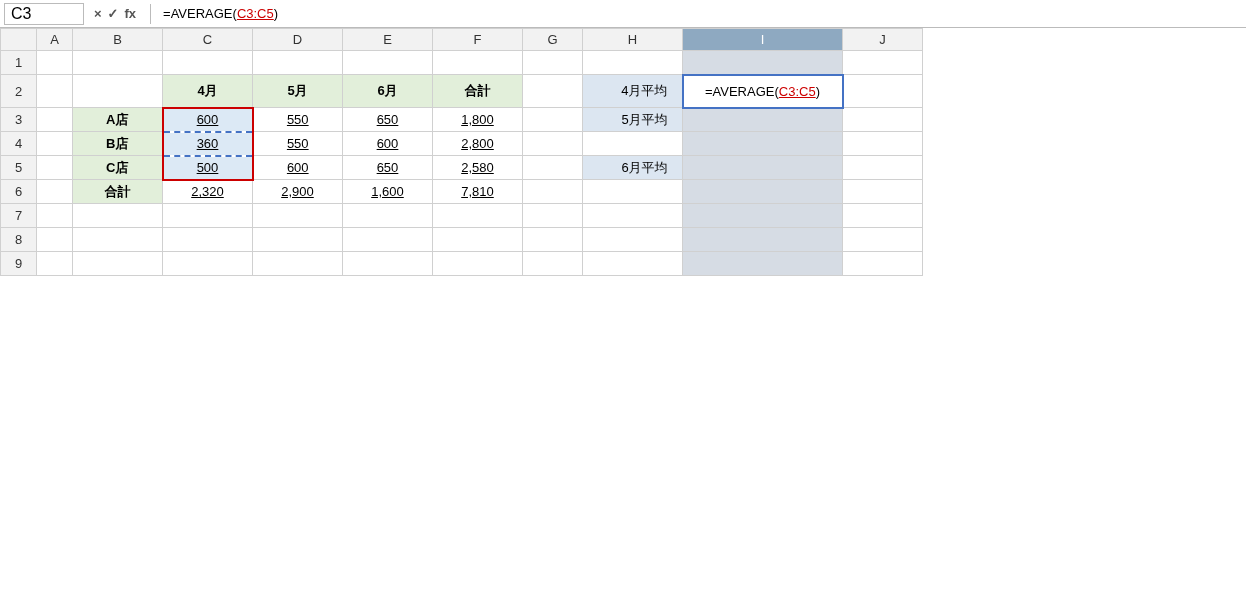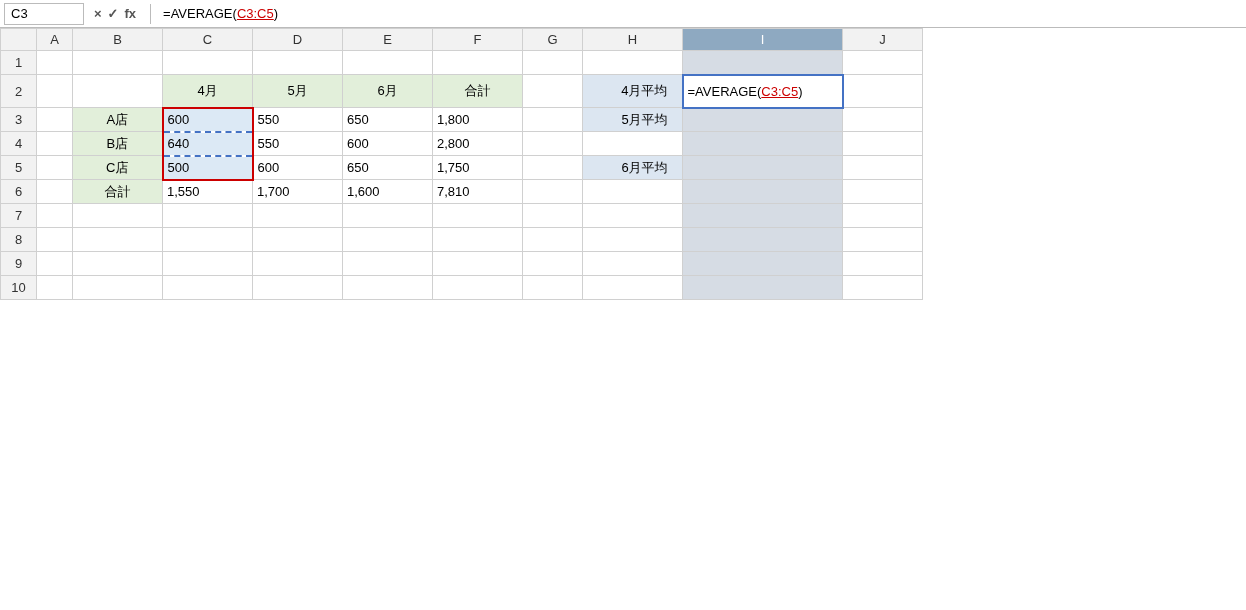--- a/index.html
+++ b/index.html
@@ -25,7 +25,7 @@
       height: 22px;
       border: 1px solid #bbb;
       padding: 0 6px;
-      font-size: 13px;
+      font-size: 16px;
       display: flex;
       align-items: center;
     }

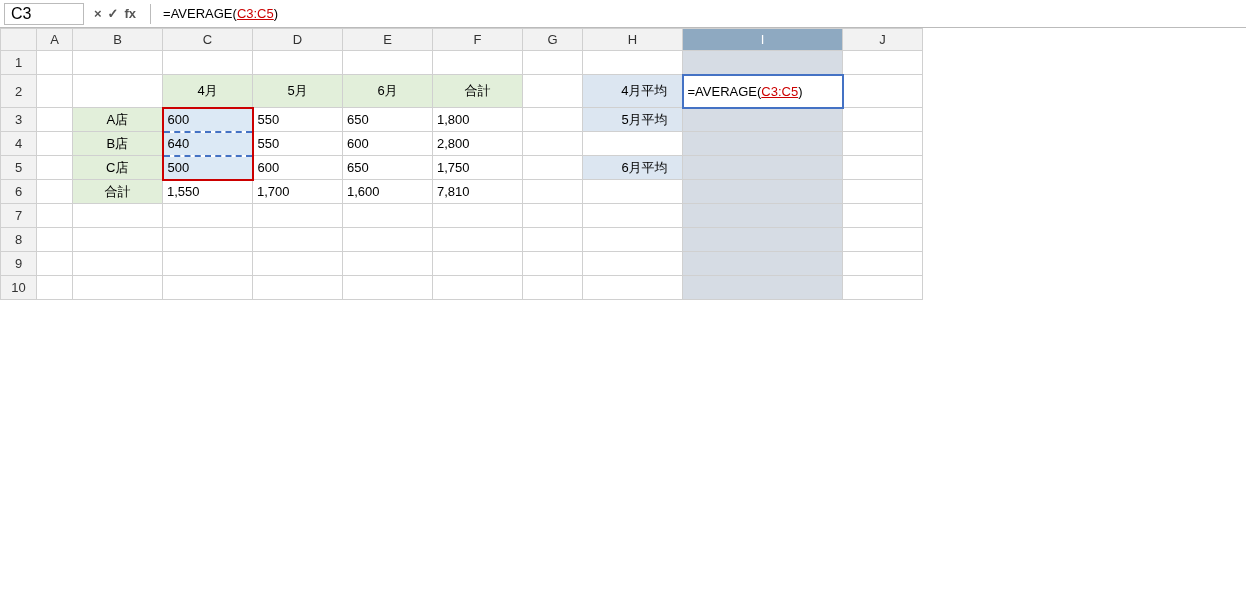--- a/index.html
+++ b/index.html
@@ -105,6 +105,7 @@
     
     .green-bg {
       background: #e2efda;
+      font-weight: bold;
     }
     
     .num {

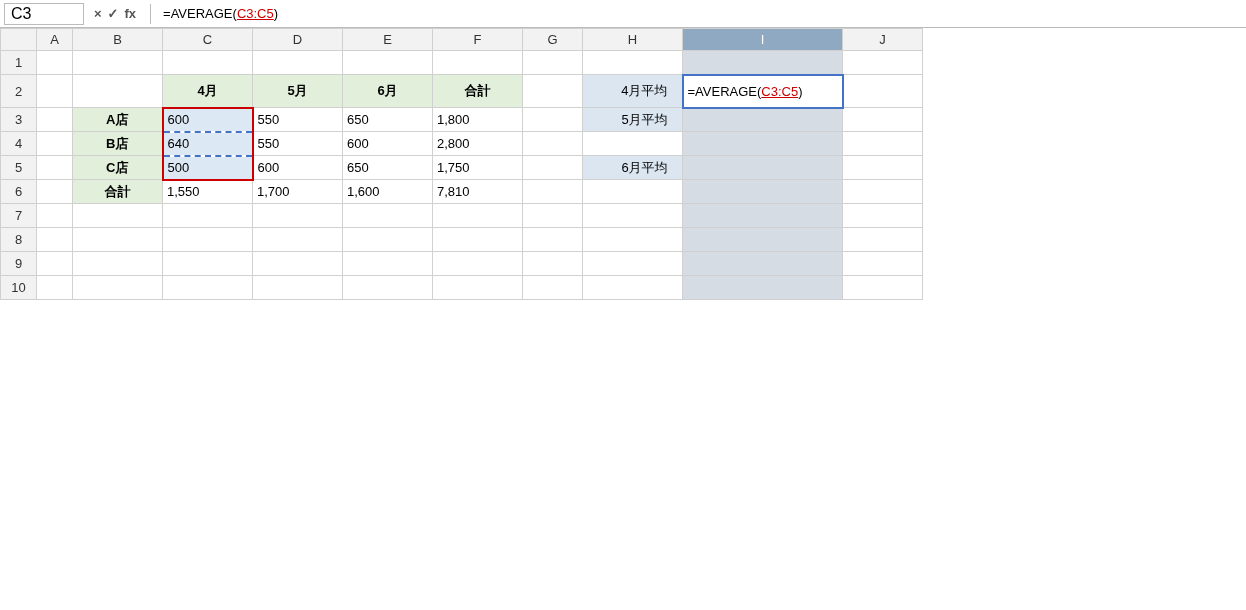--- a/index.html
+++ b/index.html
@@ -166,7 +166,7 @@
     
     .i2-cell {
       position: relative;
-      text-align: left;
+      text-align: center;
       padding: 8px 4px;
       margin-left: 34px;
     }

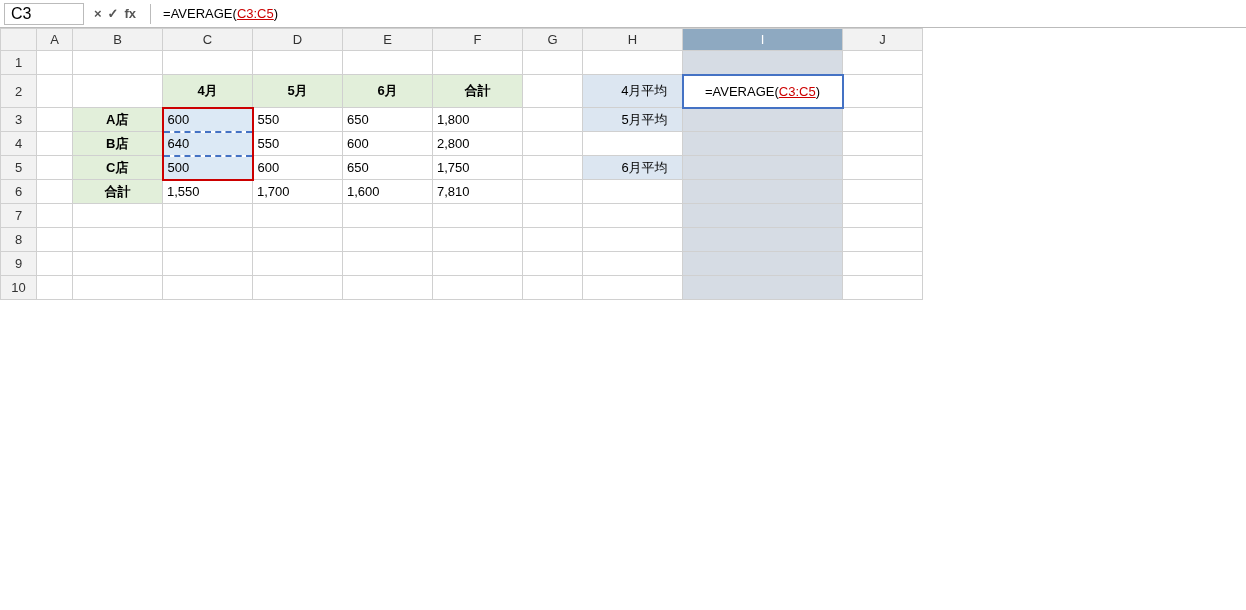--- a/index.html
+++ b/index.html
@@ -109,7 +109,8 @@
     }
     
     .num {
-      text-align: left;
+      text-align: center;
+      text-decoration: underline;
     }
     
     .active-col-header {

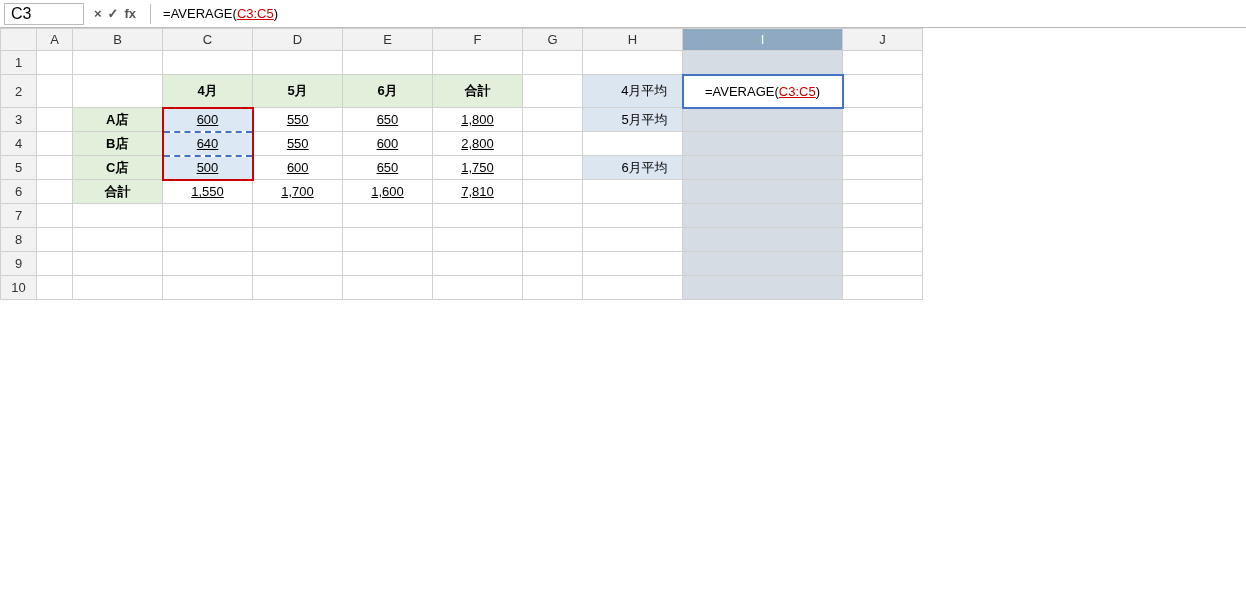--- a/index.html
+++ b/index.html
@@ -276,7 +276,7 @@
         <td class="row-header">4</td>
         <td></td>
         <td class="green-bg">B店</td>
-        <td class="range-selected red-border-left red-border-right num">640</td>
+        <td class="range-selected red-border-left red-border-right num">360</td>
         <td class="num">550</td>
         <td class="num">600</td>
         <td class="num">2,800</td>

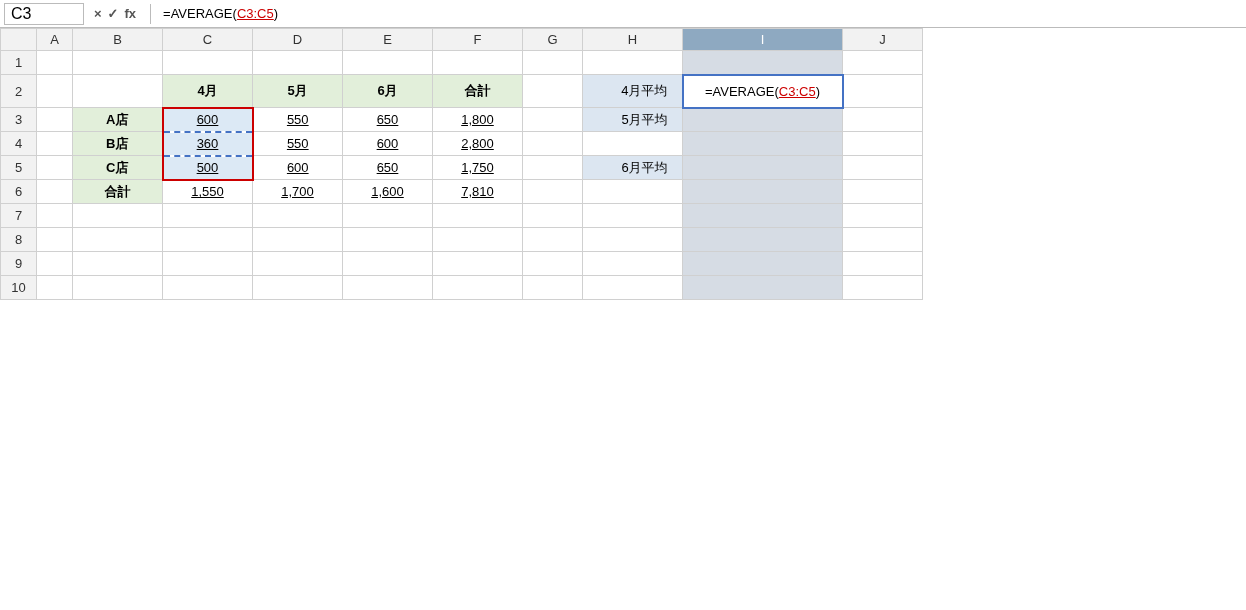--- a/index.html
+++ b/index.html
@@ -293,7 +293,7 @@
         <td class="range-selected red-border-bottom red-border-left red-border-right num">500</td>
         <td class="num">600</td>
         <td class="num">650</td>
-        <td class="num">1,750</td>
+        <td class="num">2,580</td>
         <td></td>
         <td class="h-cell">6月平均</td>
         <td></td>

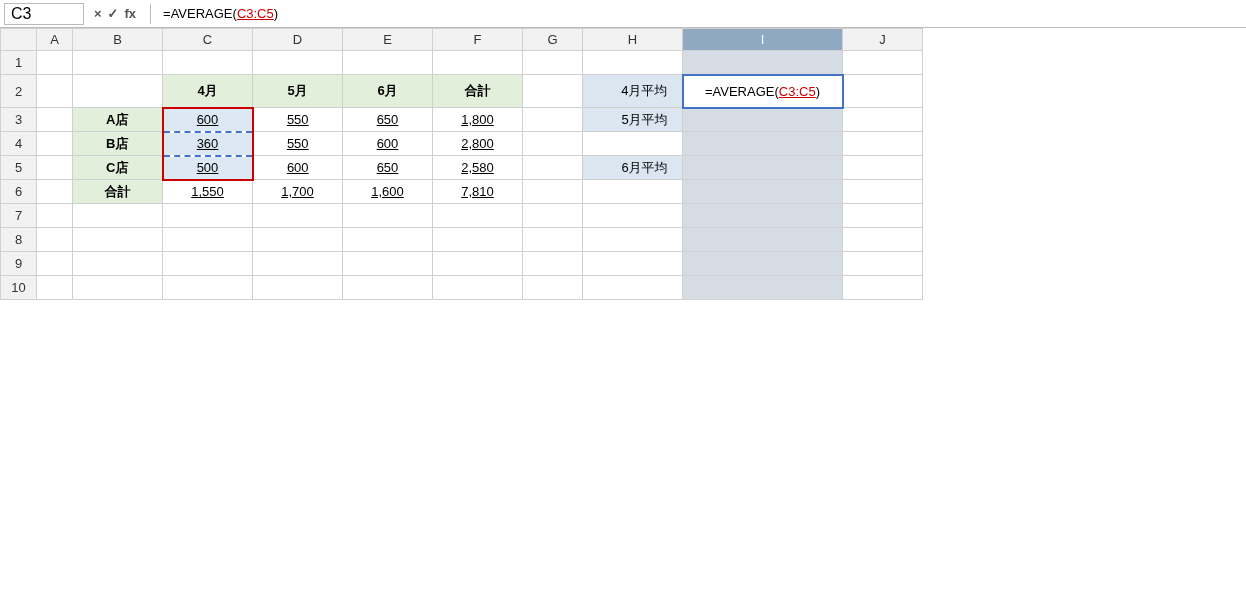--- a/index.html
+++ b/index.html
@@ -304,7 +304,7 @@
         <td class="row-header">6</td>
         <td></td>
         <td class="green-bg">合計</td>
-        <td class="num">1,550</td>
+        <td class="num">2,320</td>
         <td class="num">1,700</td>
         <td class="num">1,600</td>
         <td class="num">7,810</td>

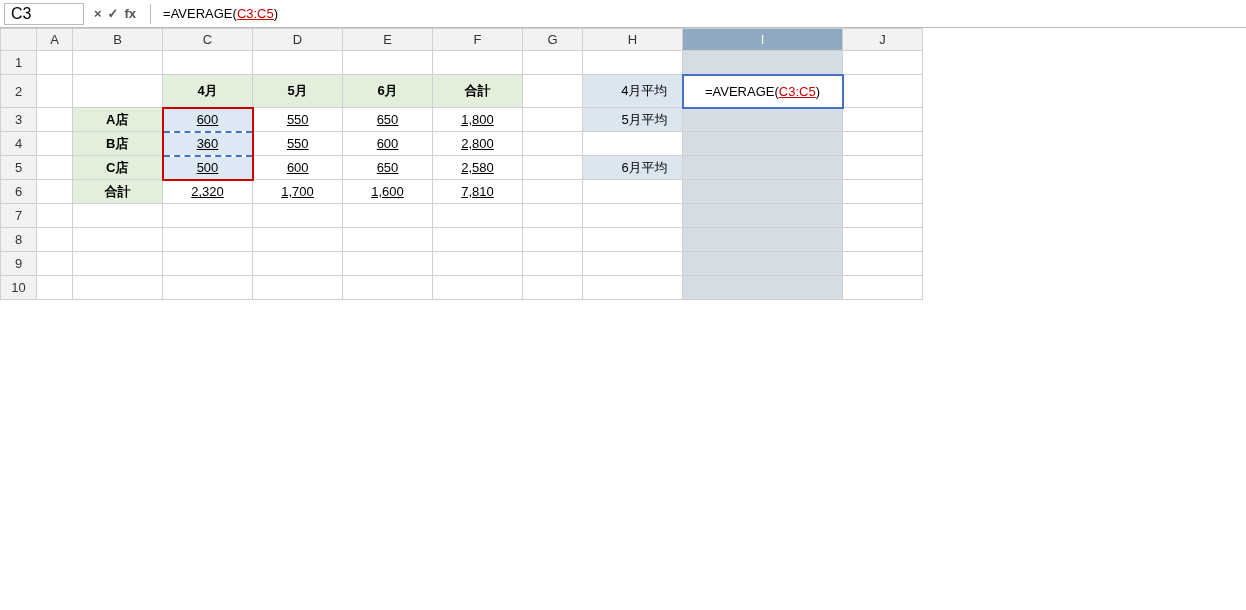--- a/index.html
+++ b/index.html
@@ -305,7 +305,7 @@
         <td></td>
         <td class="green-bg">合計</td>
         <td class="num">2,320</td>
-        <td class="num">1,700</td>
+        <td class="num">2,900</td>
         <td class="num">1,600</td>
         <td class="num">7,810</td>
         <td></td>

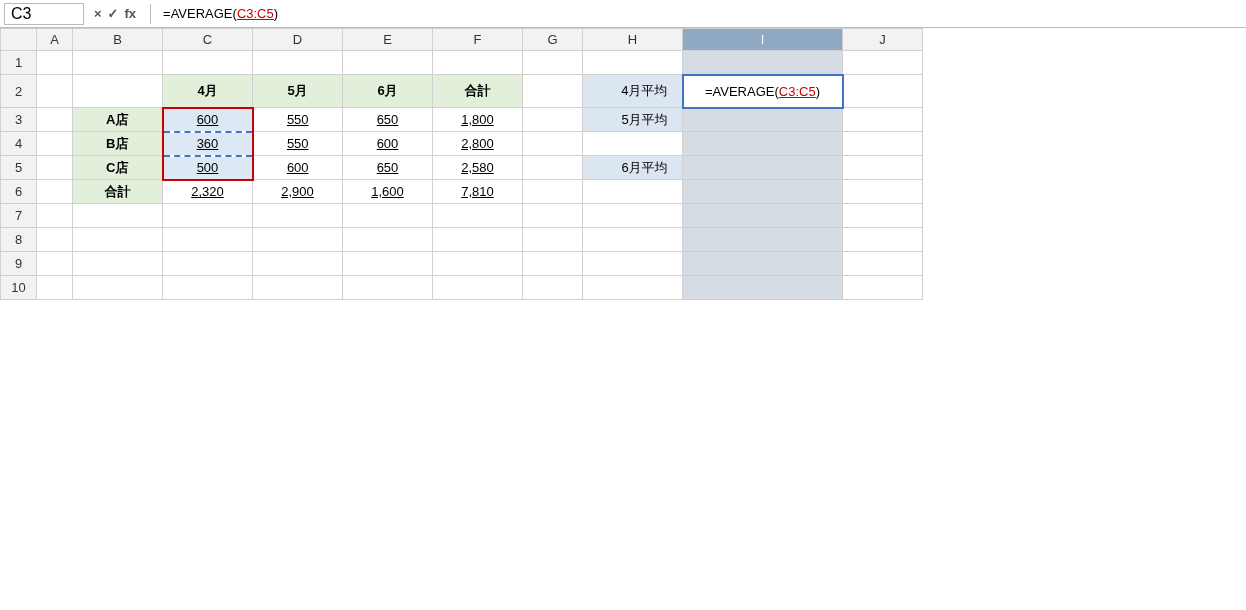--- a/index.html
+++ b/index.html
@@ -356,19 +356,6 @@
         <td></td>
       </tr>
 
-      <tr>
-        <td class="row-header">10</td>
-        <td></td>
-        <td></td>
-        <td></td>
-        <td></td>
-        <td></td>
-        <td></td>
-        <td></td>
-        <td></td>
-        <td></td>
-        <td></td>
-      </tr>
     </tbody>
   </table>
 </div>

